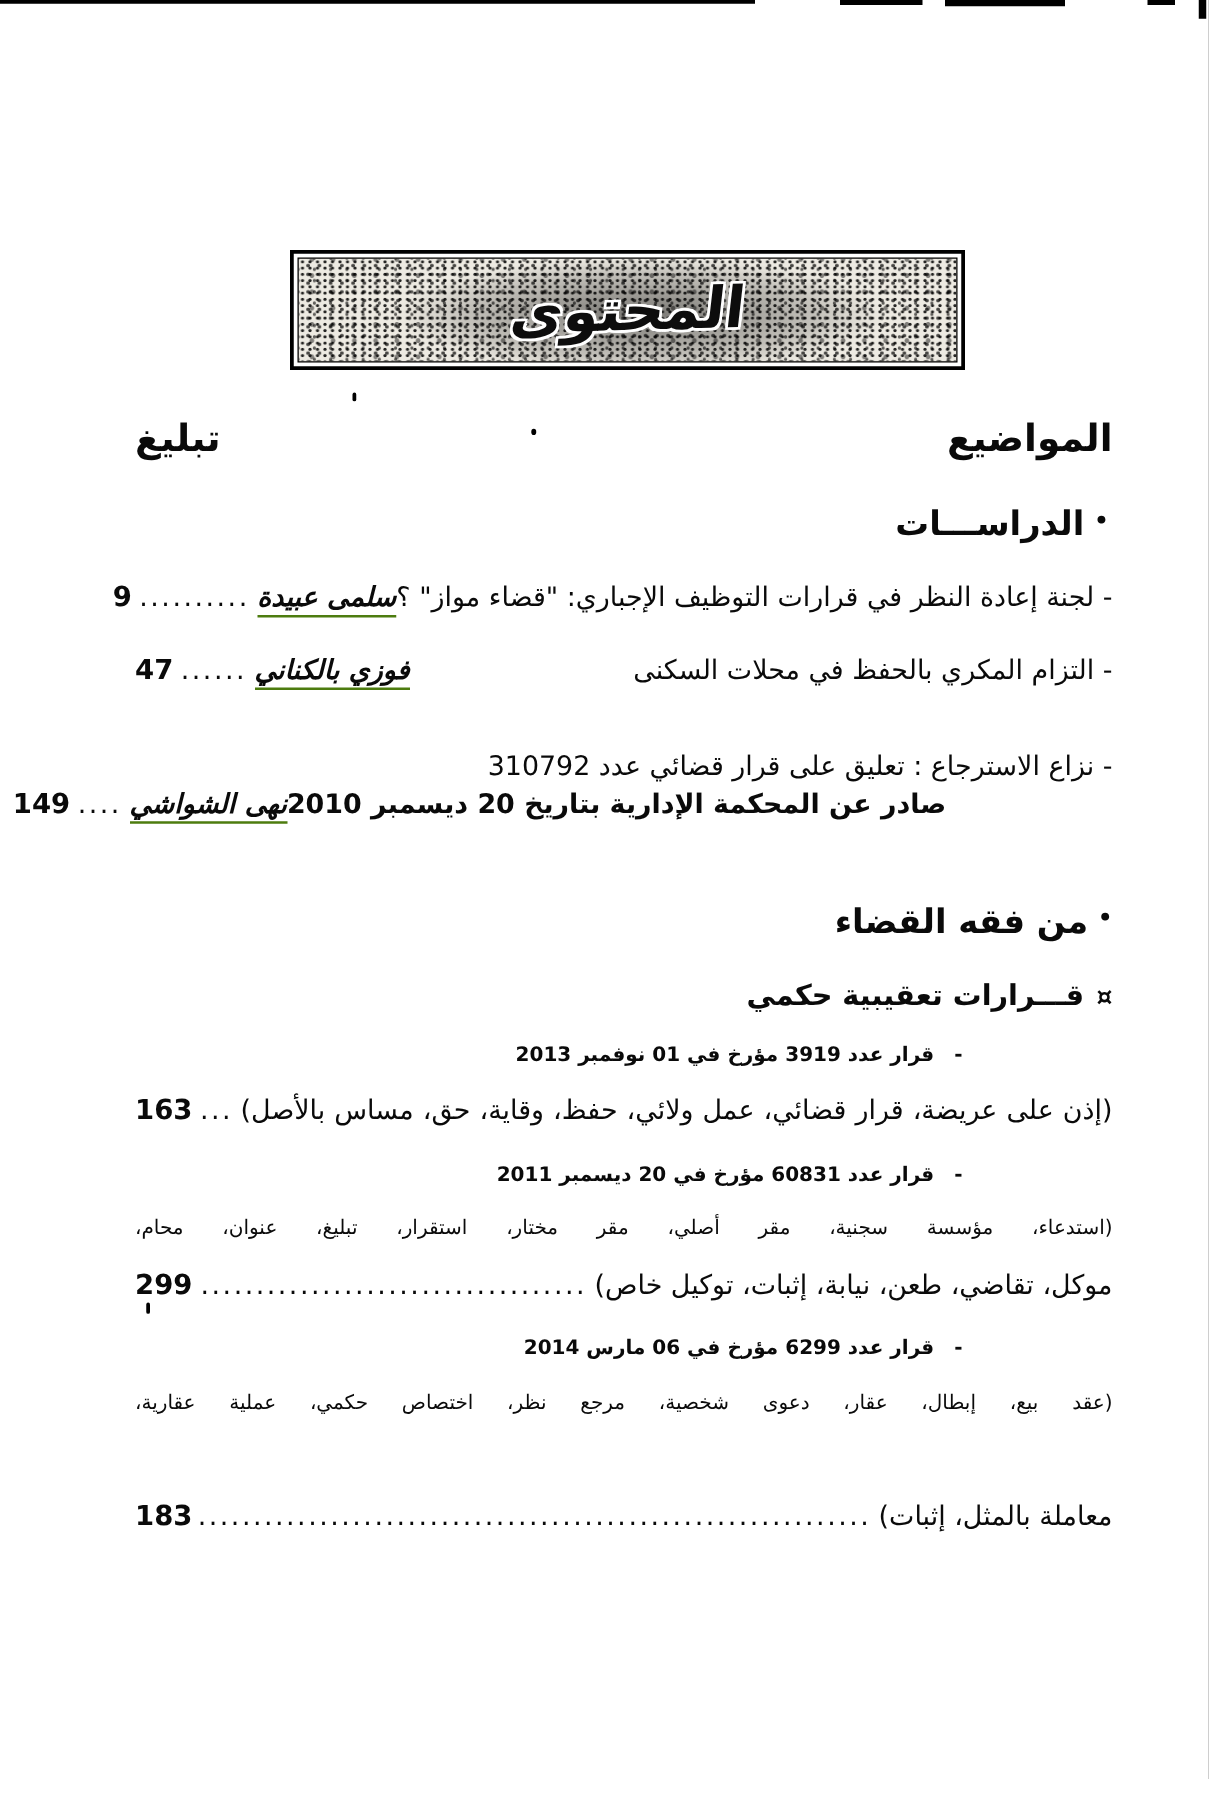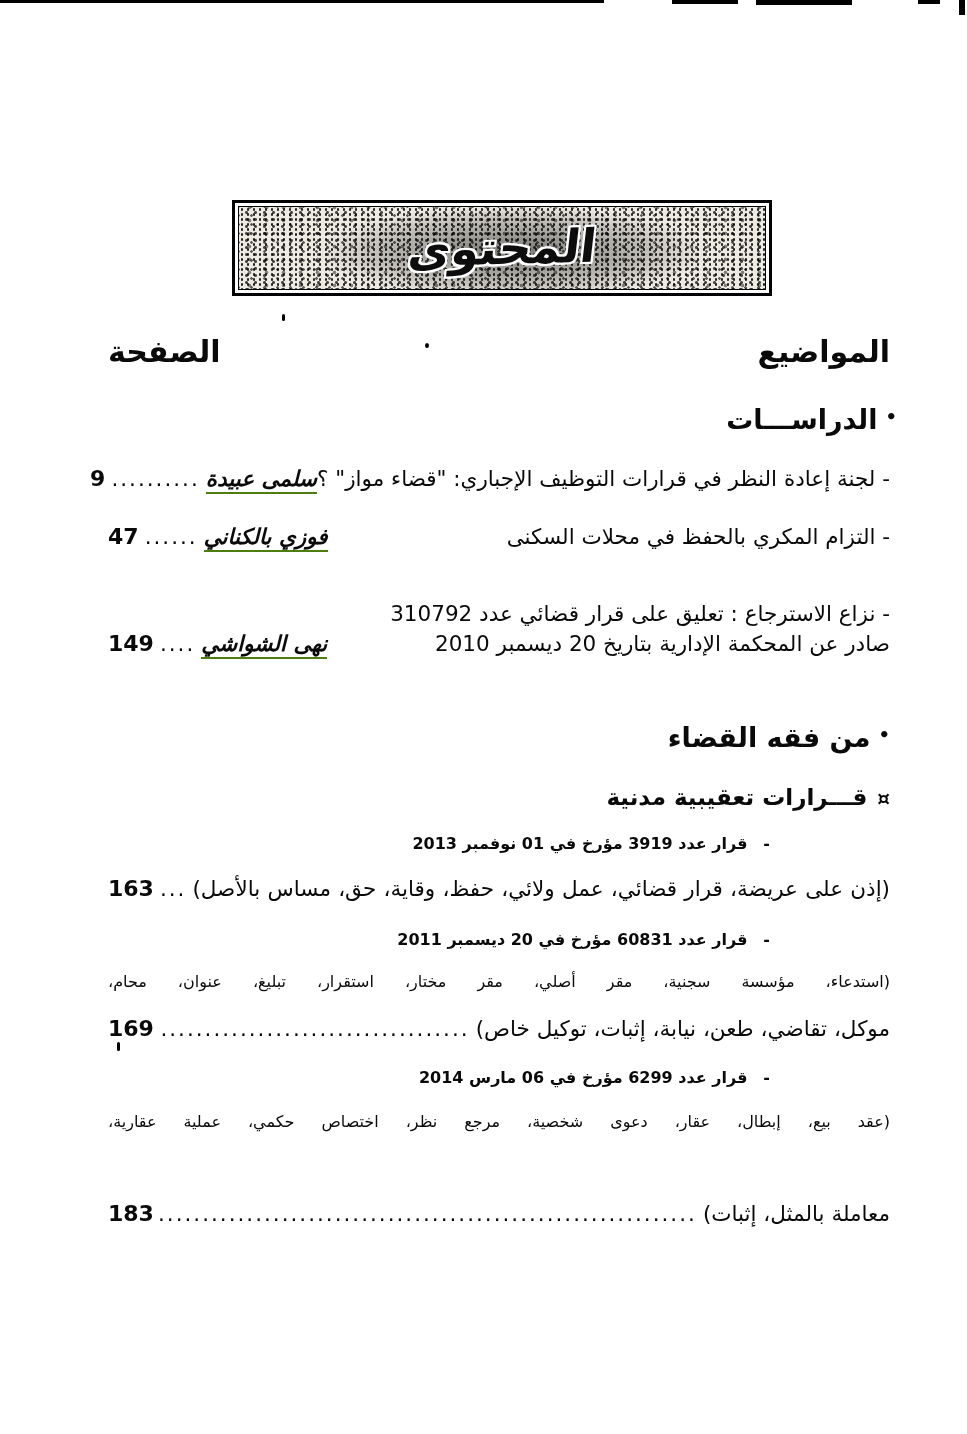--- a/index.html
+++ b/index.html
@@ -107,7 +107,7 @@
 
   <div class="row colheaders">
     <span>المواضيع</span>
-    <span>الصفحة</span>
+    <span>تبليغ</span>
   </div>
 
   <div class="abs heading-lg" style="top:404px; right:70px;">

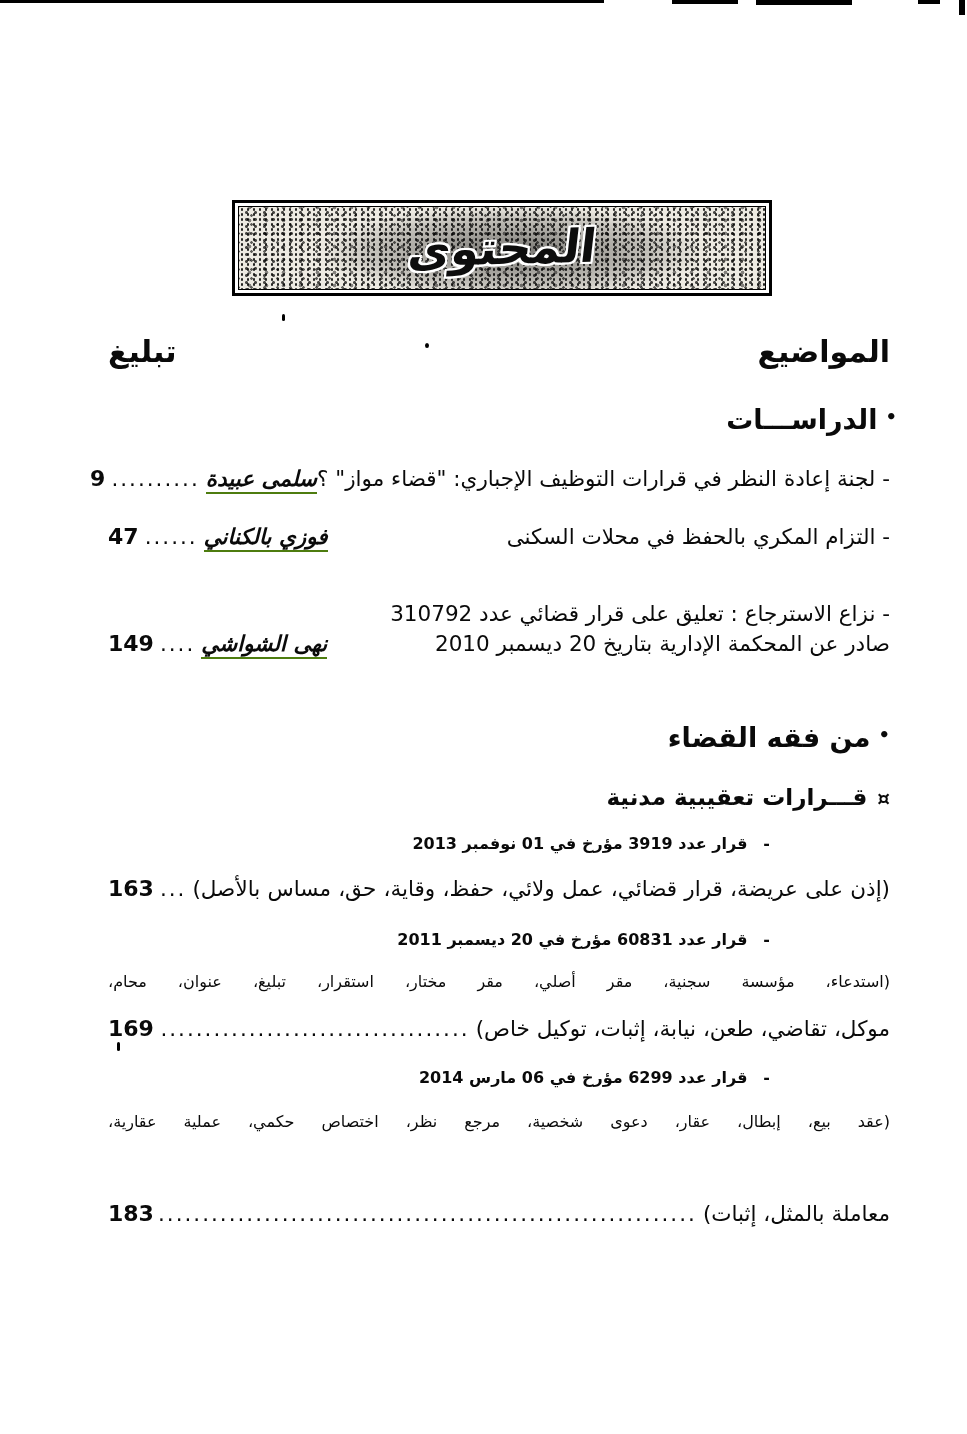--- a/index.html
+++ b/index.html
@@ -110,7 +110,7 @@
     <span>تبليغ</span>
   </div>
 
-  <div class="abs heading-lg" style="top:404px; right:70px;">
+  <div class="abs heading-lg" style="top:404px; right:80px;">
     <span class="bullet">•</span><span>الدراســـات</span>
   </div>
 

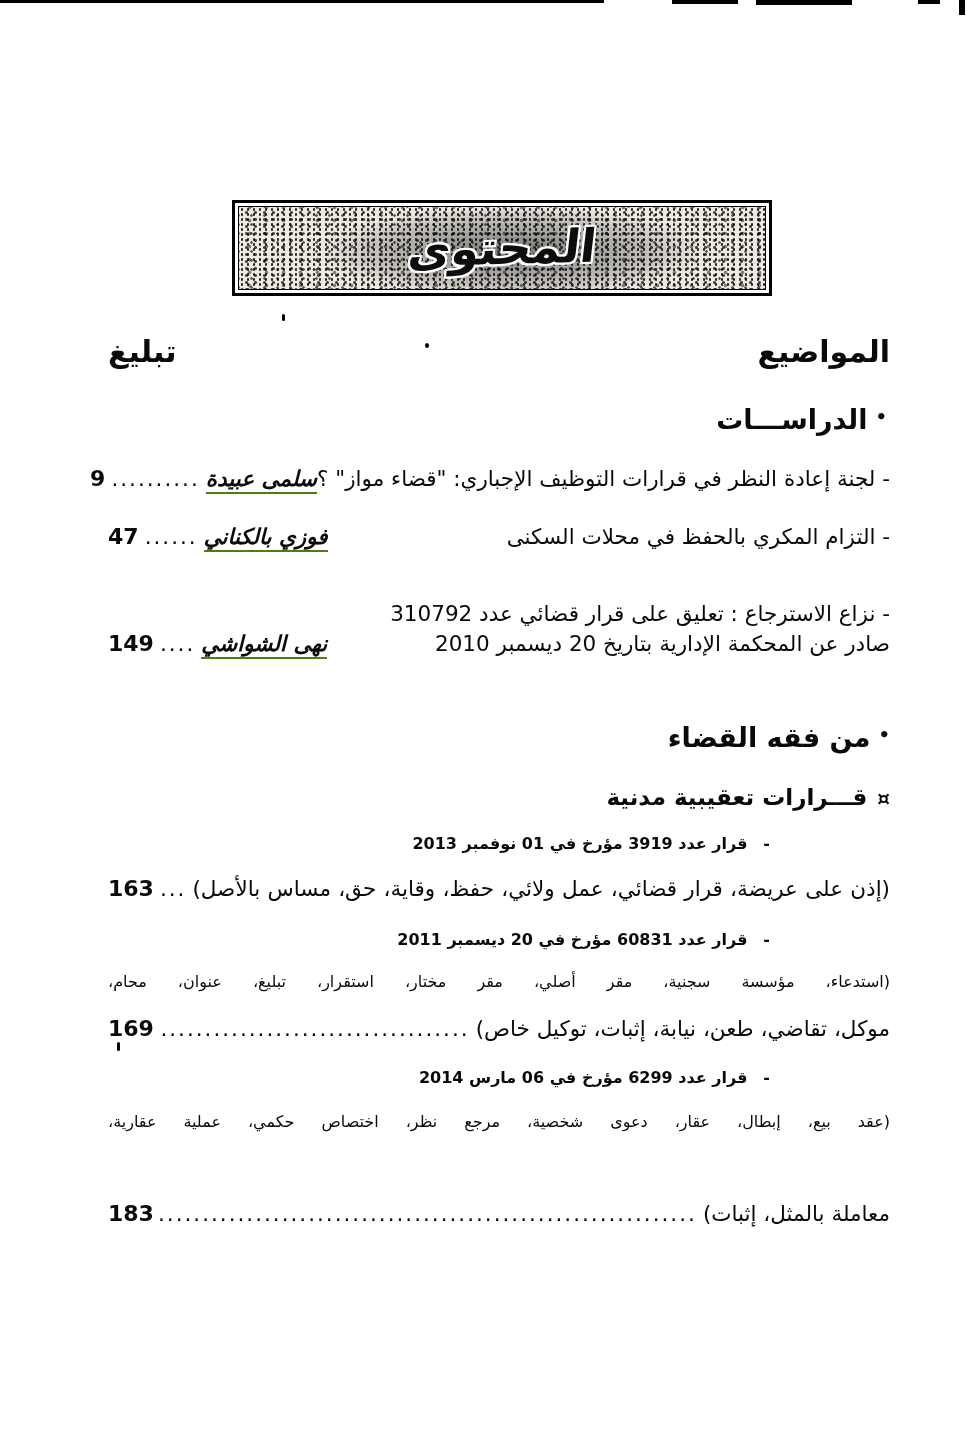--- a/index.html
+++ b/index.html
@@ -60,7 +60,7 @@
 
   .entry { font-size:21.5px; }
   .etitle { white-space:nowrap; }
-  .etitle-indent { white-space:nowrap; }
+  .etitle-indent { margin-right:133px; white-space:nowrap;font-weight:bold; }
   .author-block { display:inline-flex; align-items:baseline; white-space:nowrap; direction:rtl; }
   .author {
     font-weight:bold; border-bottom:2px solid #4d7c0f; padding-bottom:1px;

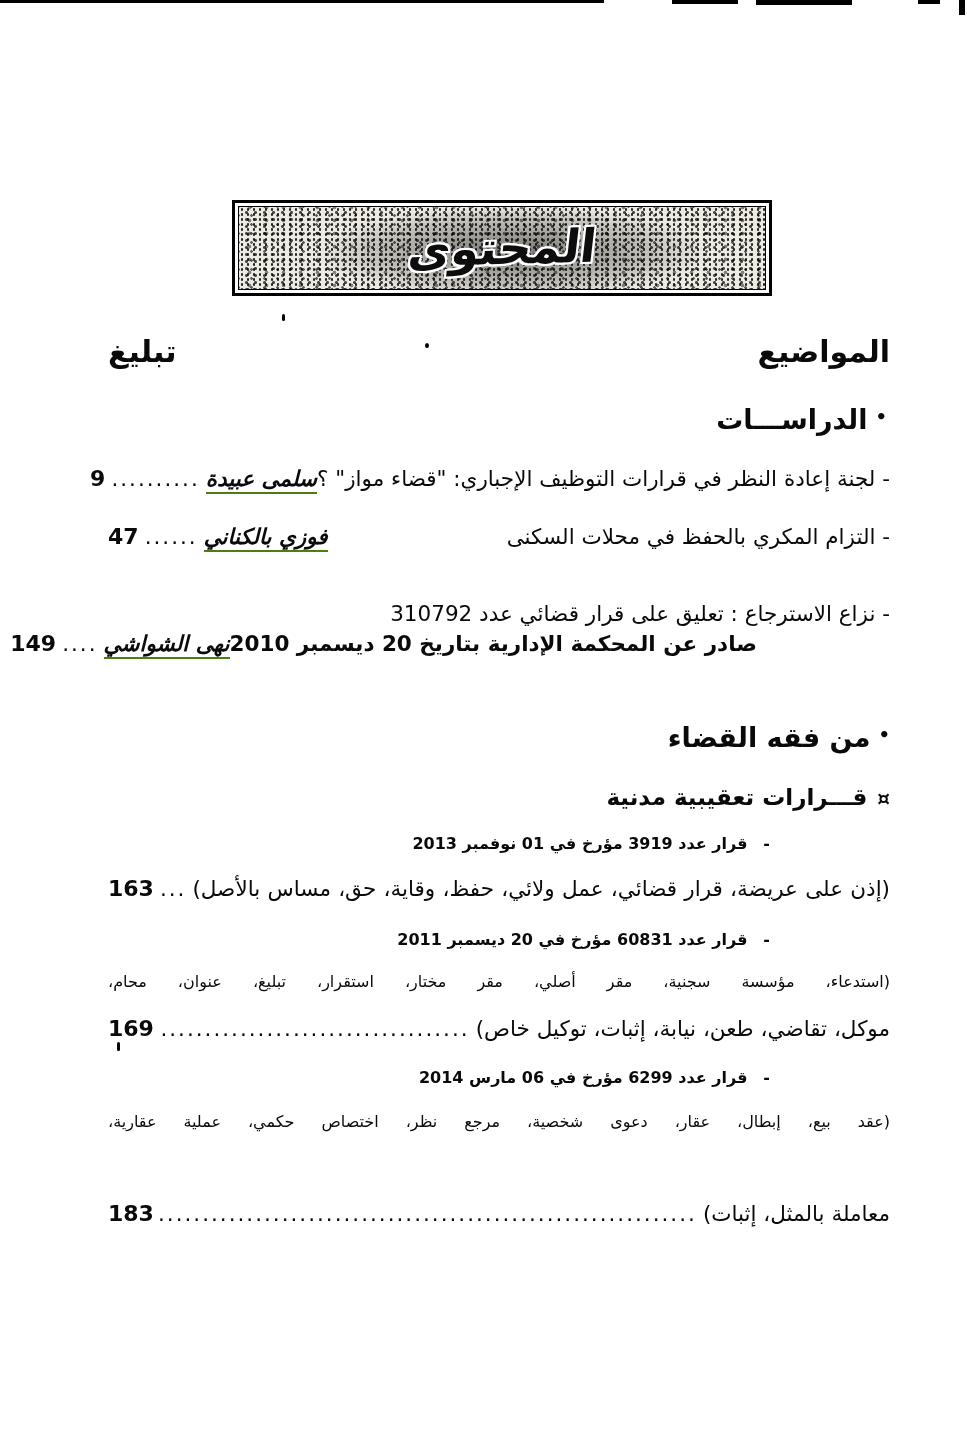--- a/index.html
+++ b/index.html
@@ -149,7 +149,7 @@
   </div>
 
   <div class="abs heading-md" style="top:784px; right:77px;">
-    <span class="marker">¤</span><span>قـــرارات تعقيبية مدنية</span>
+    <span class="marker">¤</span><span>قـــرارات تعقيبية حكمي</span>
   </div>
 
   <div class="abs dtitle" style="top:834px; right:197px;">

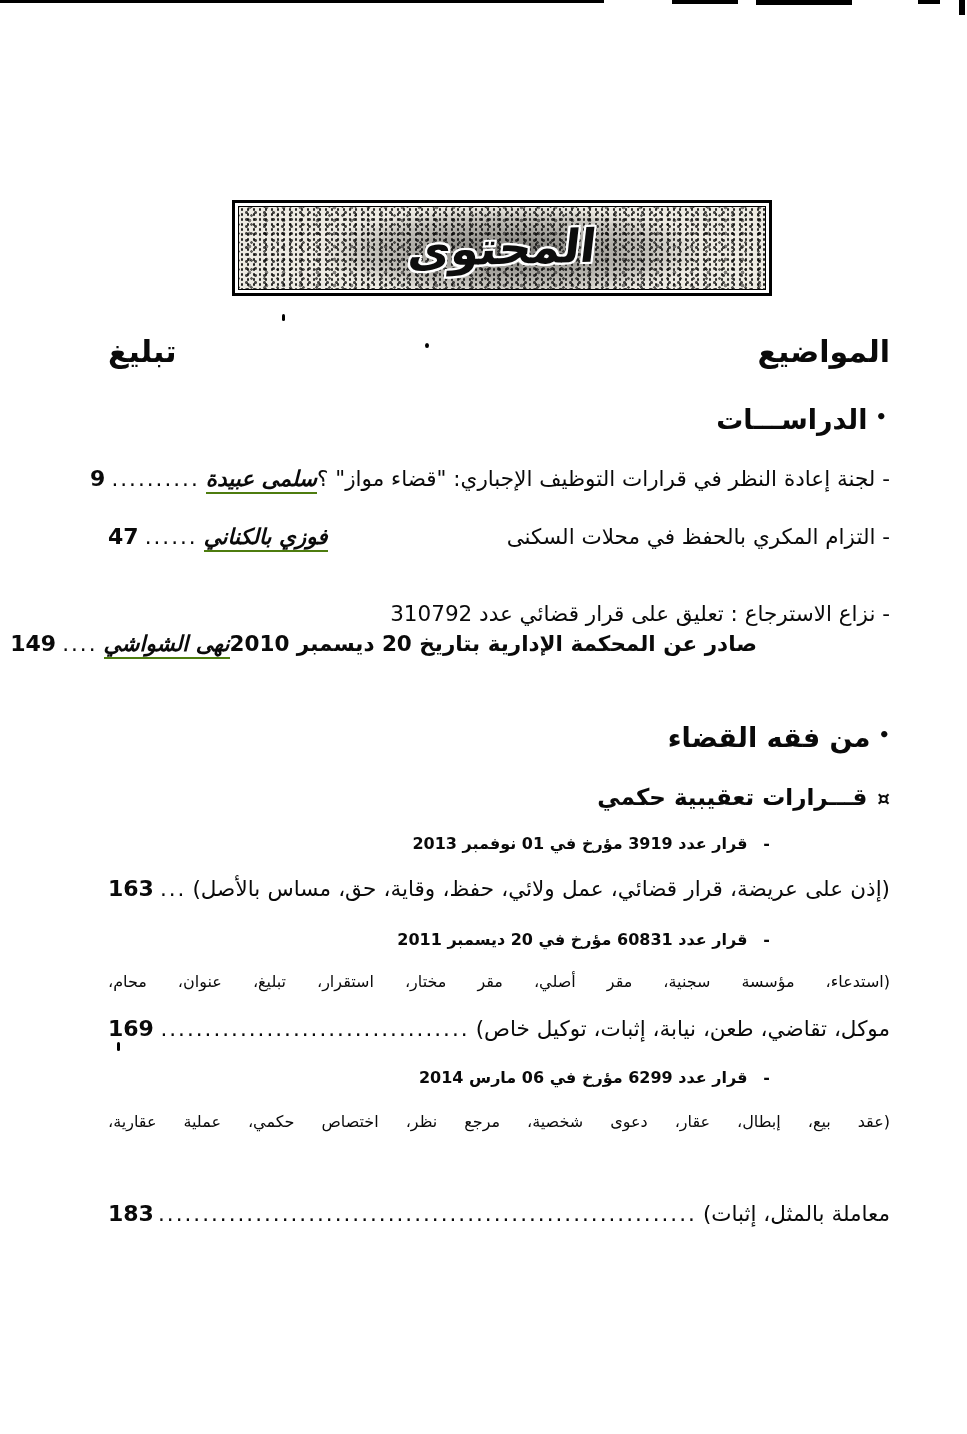--- a/index.html
+++ b/index.html
@@ -168,7 +168,7 @@
   <div class="kwrow" style="top:1016px;">
     <span class="kwtext">موكل، تقاضي، طعن، نيابة، إثبات، توكيل خاص)</span>
     <span class="dots">............................................................</span>
-    <span class="pnum">169</span>
+    <span class="pnum">299</span>
   </div>
 
   <div class="abs dtitle" style="top:1068px; right:197px;">

